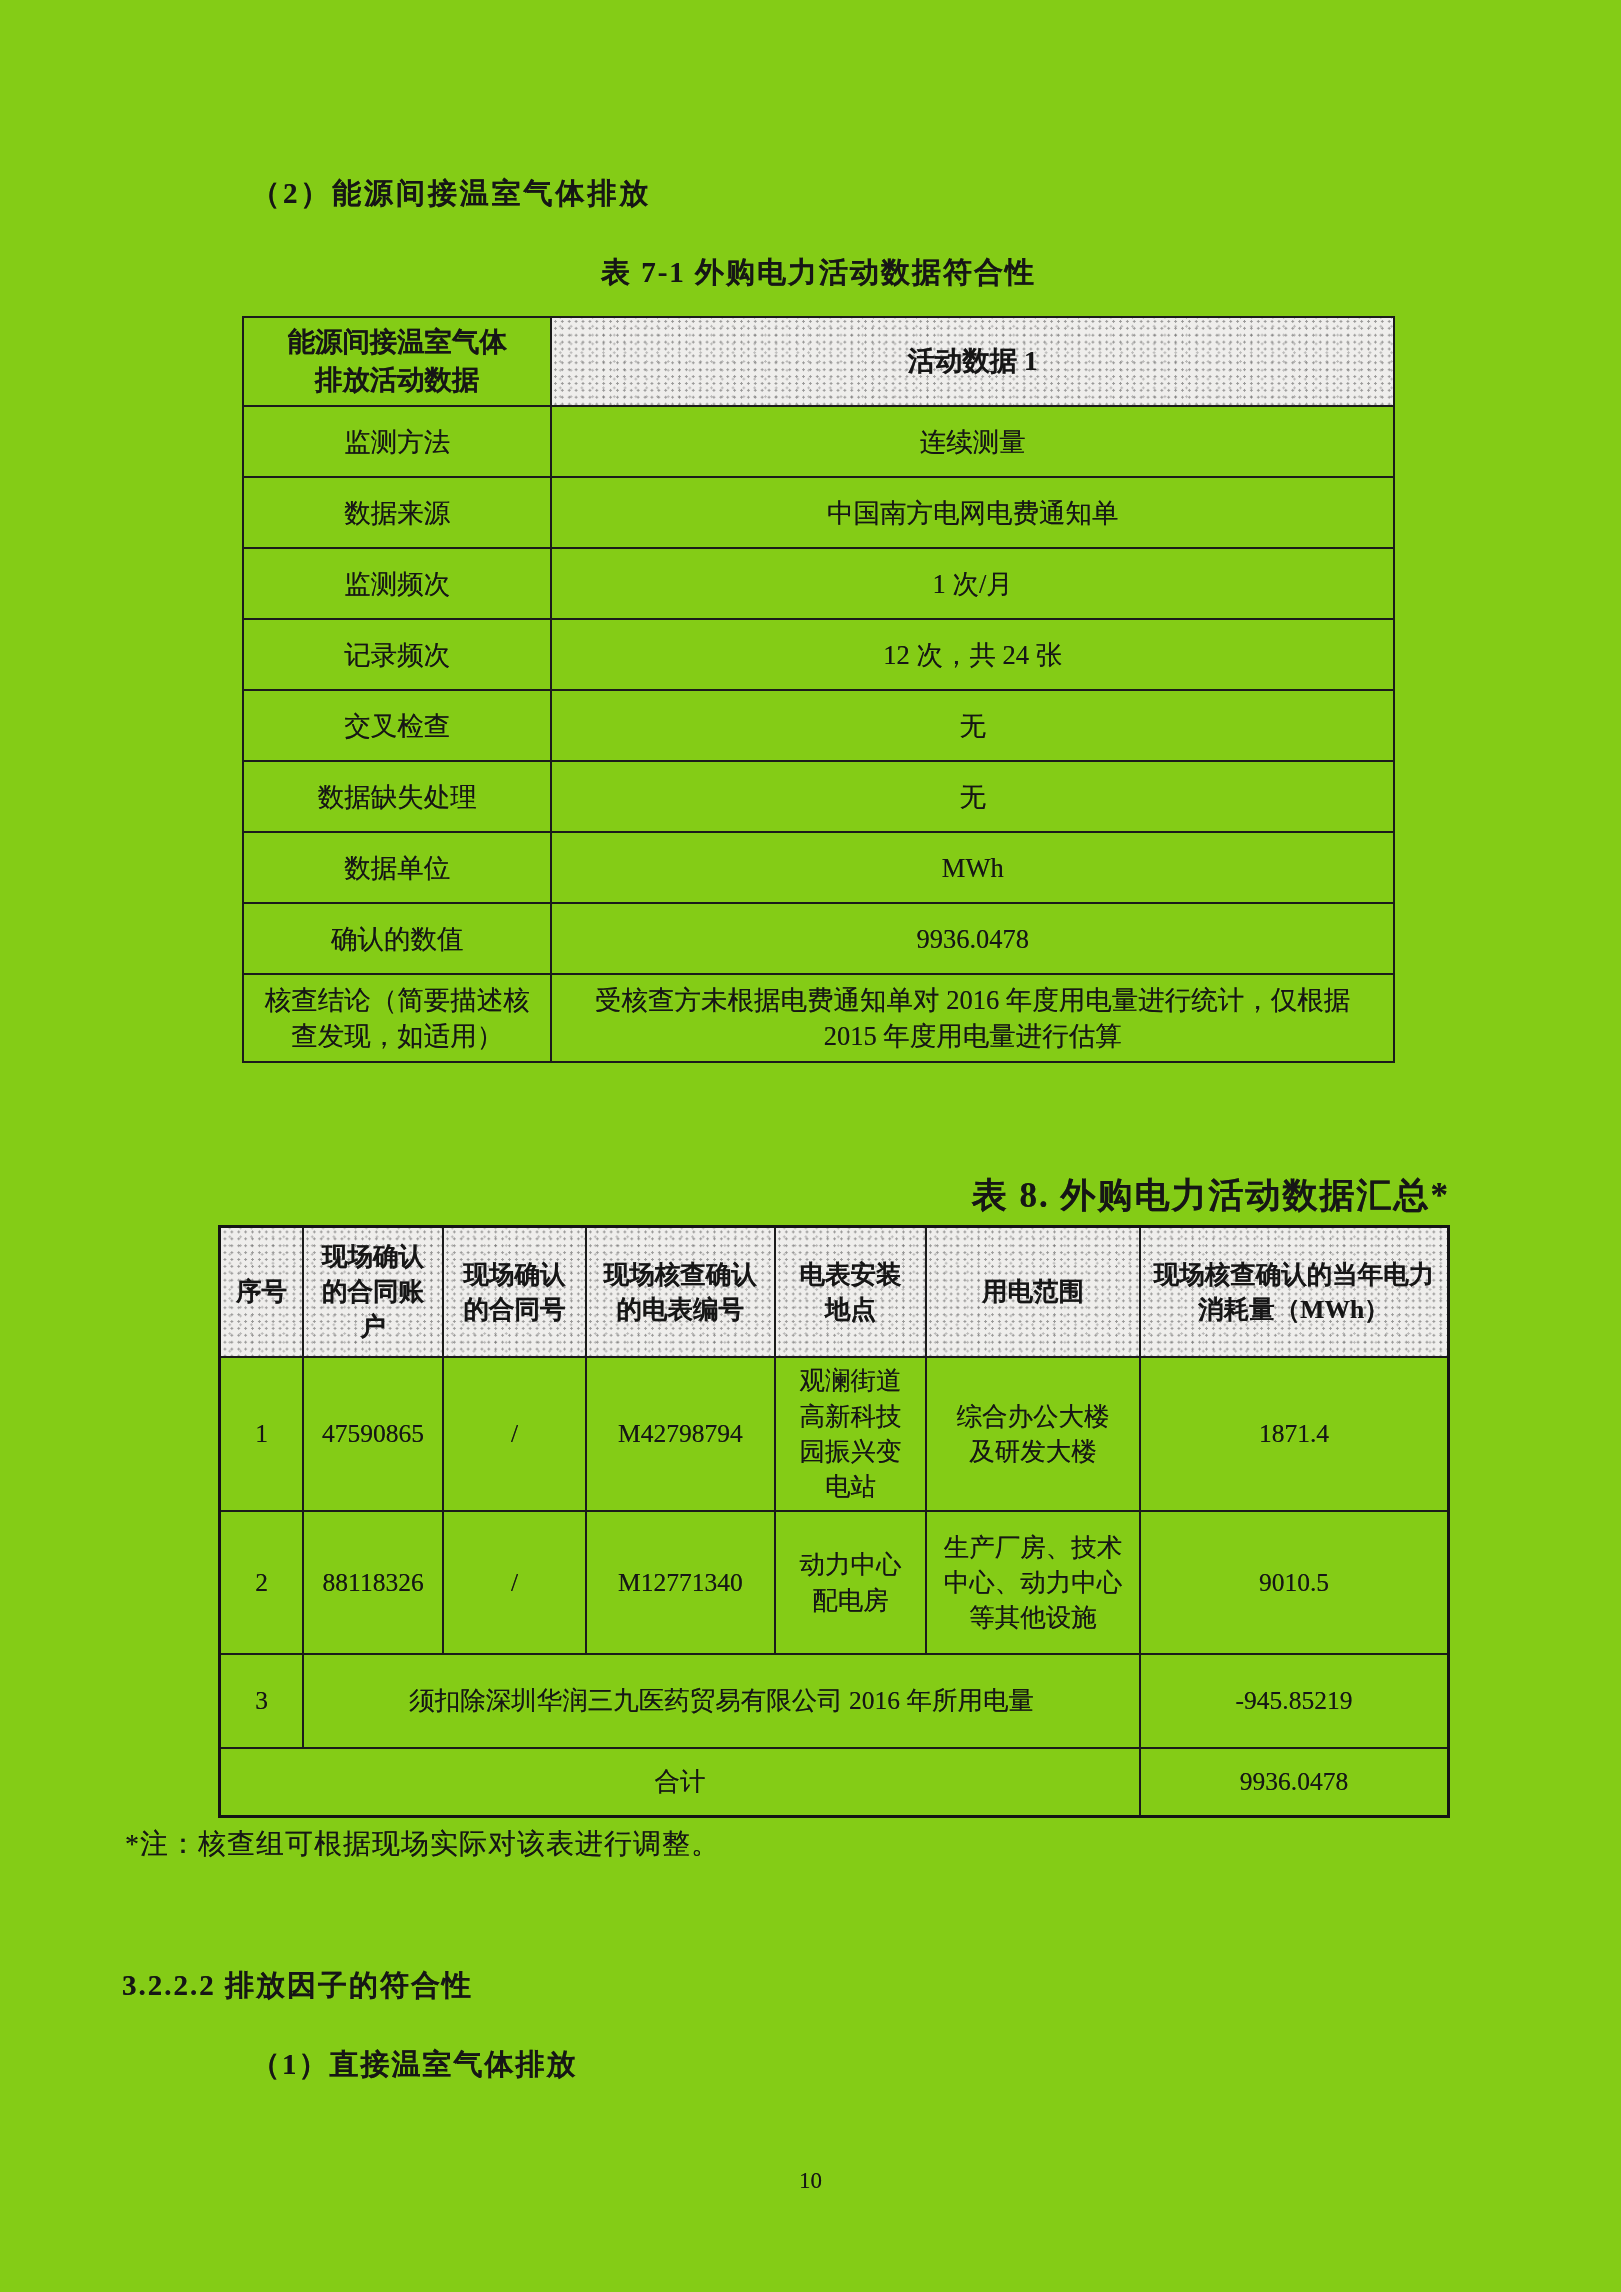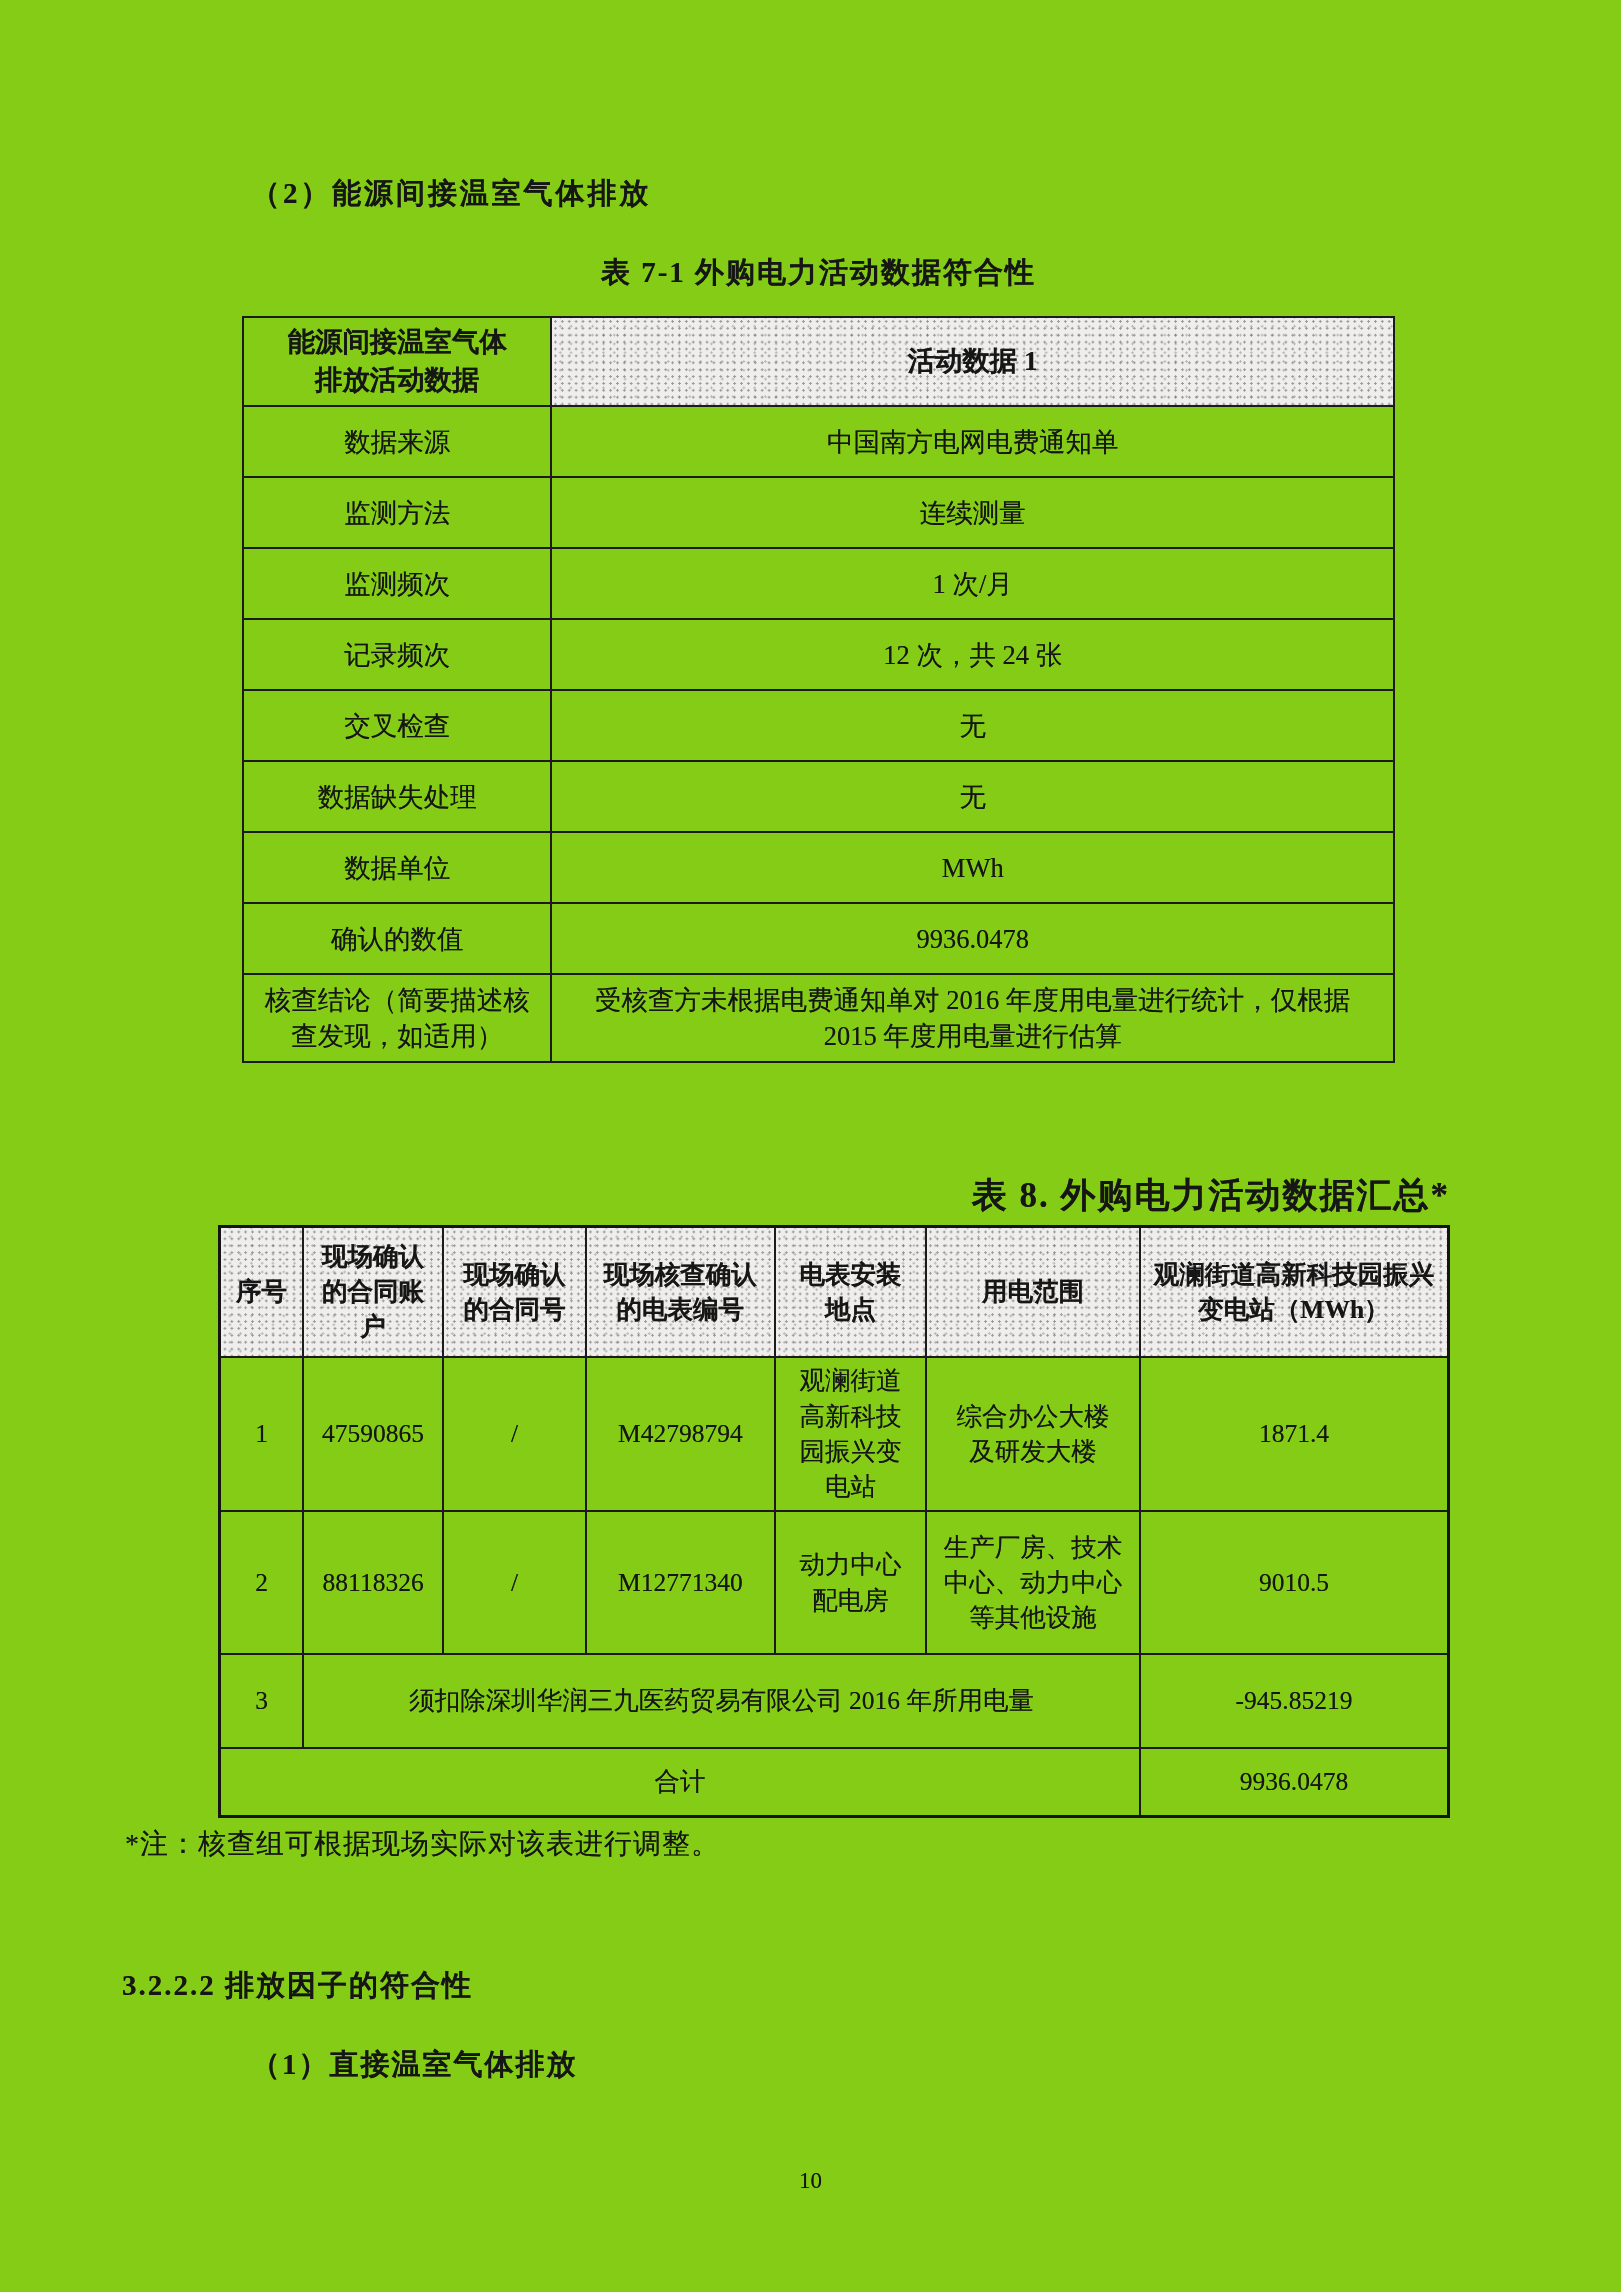--- a/index.html
+++ b/index.html
@@ -106,12 +106,12 @@
       <th class="stipple txt">活动数据 1</th>
     </tr>
     <tr class="r">
+      <td class="txt">监测方法</td>
+      <td class="txt">连续测量</td>
+    </tr>
+    <tr class="r">
       <td class="txt">数据来源</td>
       <td class="txt">中国南方电网电费通知单</td>
-    </tr>
-    <tr class="r">
-      <td class="txt">监测方法</td>
-      <td class="txt">连续测量</td>
     </tr>
     <tr class="r">
       <td class="txt">监测频次</td>

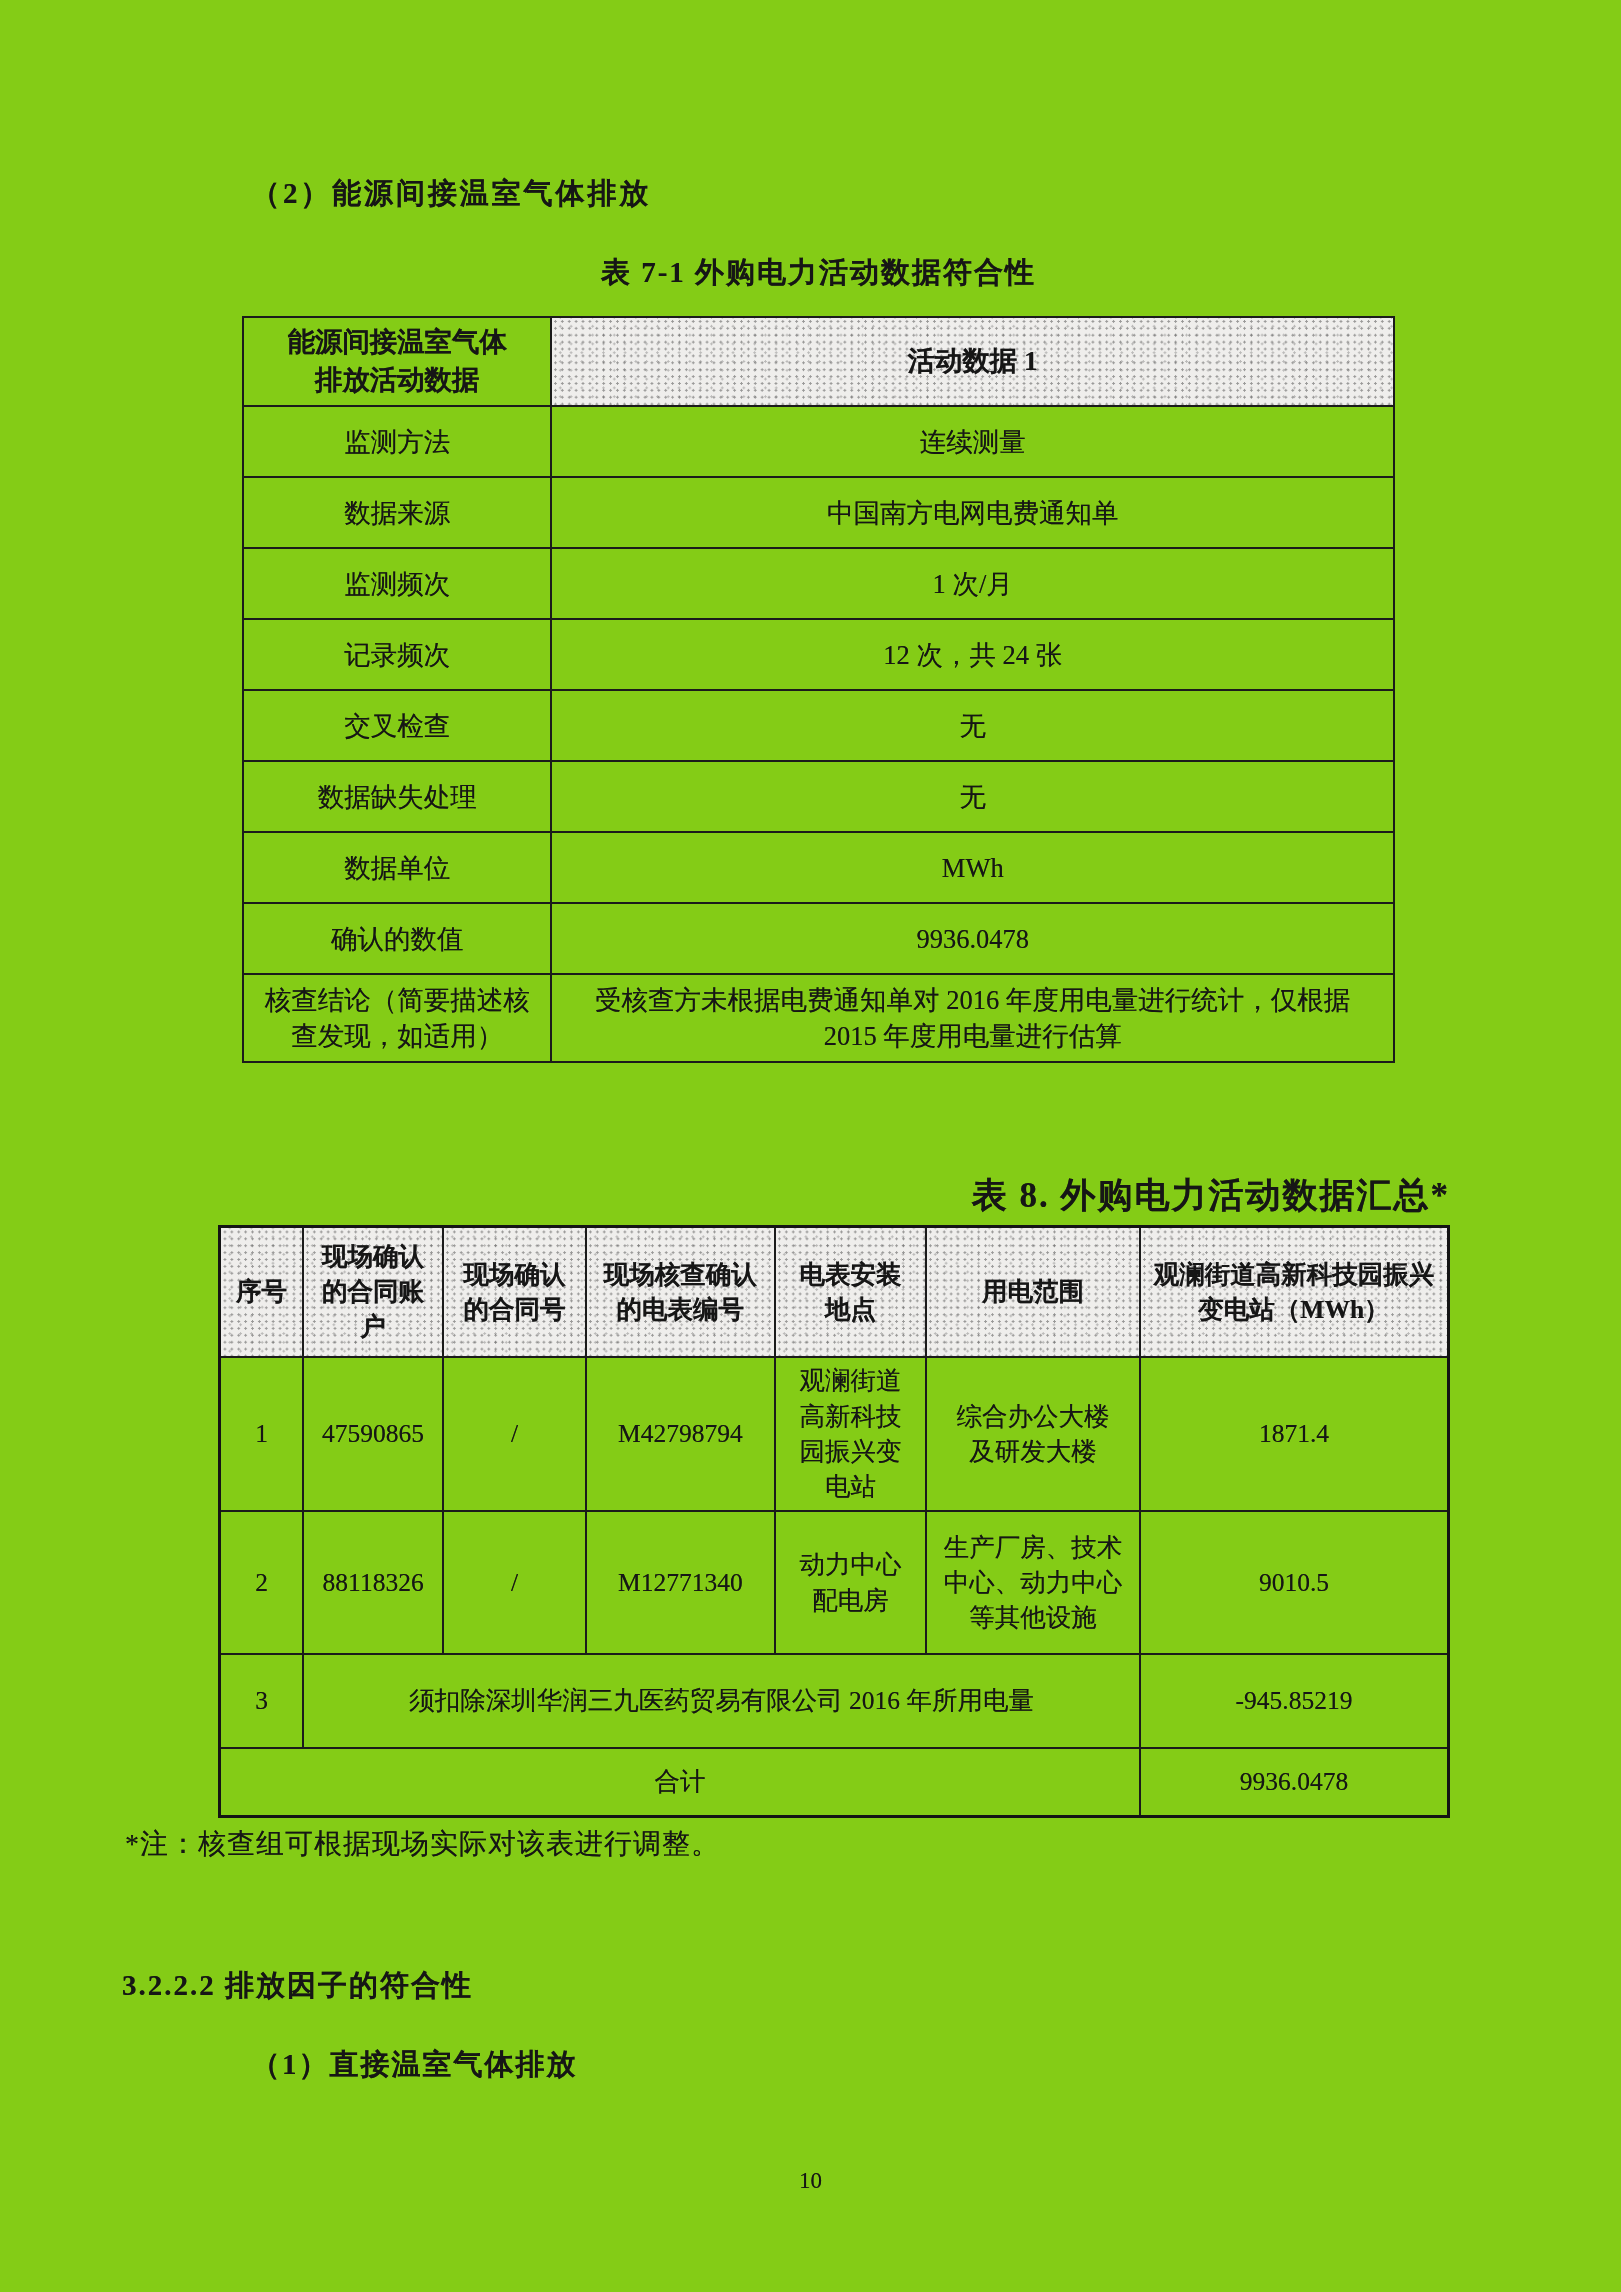--- a/index.html
+++ b/index.html
@@ -164,7 +164,7 @@
       <th class="stipple txt">现场核查确认的电表编号</th>
       <th class="stipple txt">电表安装地点</th>
       <th class="stipple txt">用电范围</th>
-      <th class="stipple txt">观澜街道高新科技园振兴变电站（MWh）</th>
+      <th class="stipple txt">现场核查确认的当年电力消耗量（MWh）</th>
     </tr>
     <tr class="r1">
       <td class="txt">1</td>

